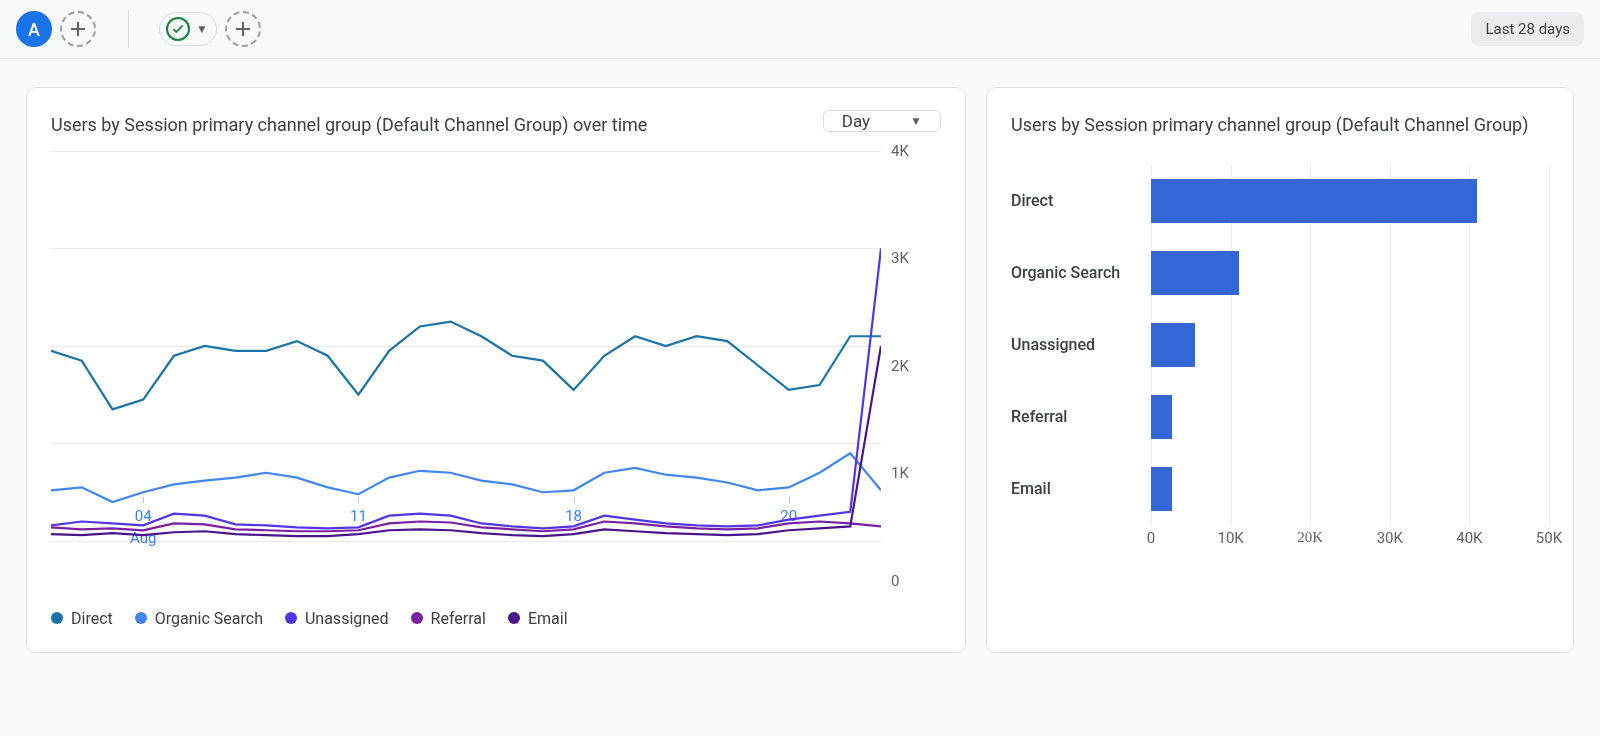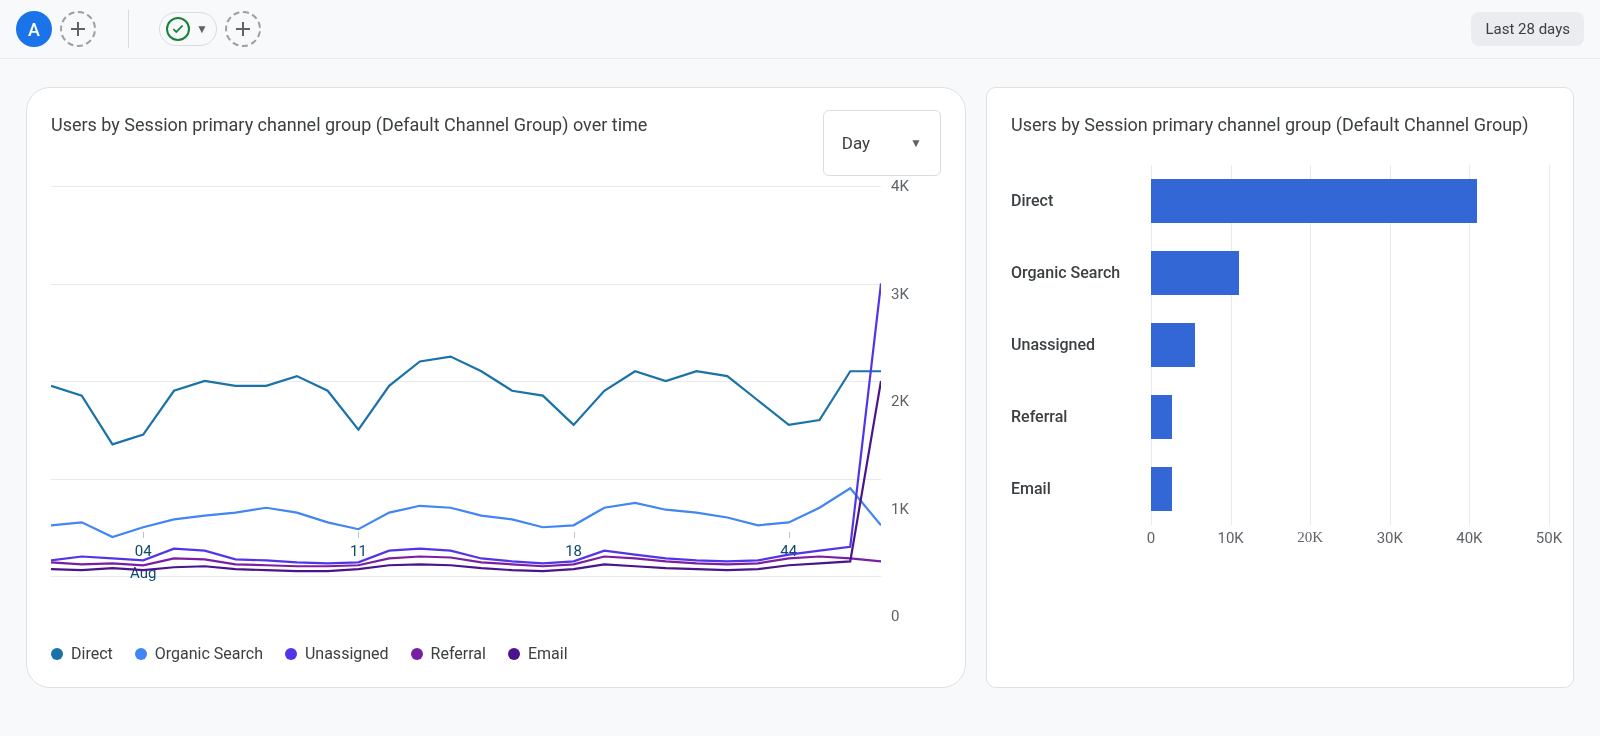--- a/index.html
+++ b/index.html
@@ -78,7 +78,7 @@
     border-radius:10px;
     padding: 22px 24px 24px 24px;
   }
-  .card-left { flex: 0 0 940px; border-radius: 24px; }
+  .card-left { flex: 0 0 940px; }
   .card-right { flex: 1; }
 
   .card-head {

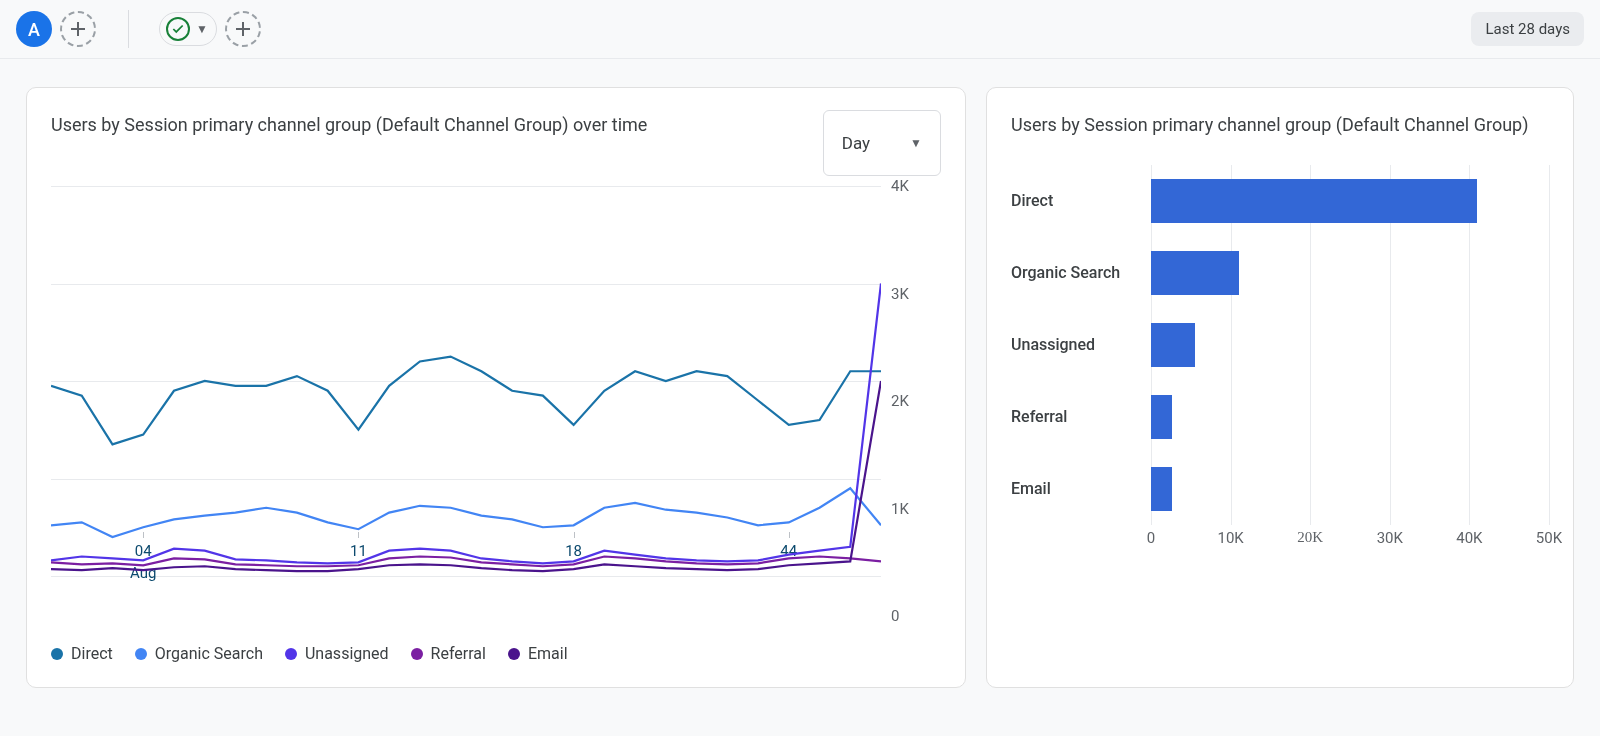--- a/index.html
+++ b/index.html
@@ -91,7 +91,7 @@
   .sel {
     margin-left:auto;
     border:1px solid #dadce0; border-radius:6px;
-    padding: 22px 18px;
+    padding: 0 18px;
     display:flex; align-items:center; gap: 40px;
     cursor:pointer; color:#3c4043; font-size:17px;
   }

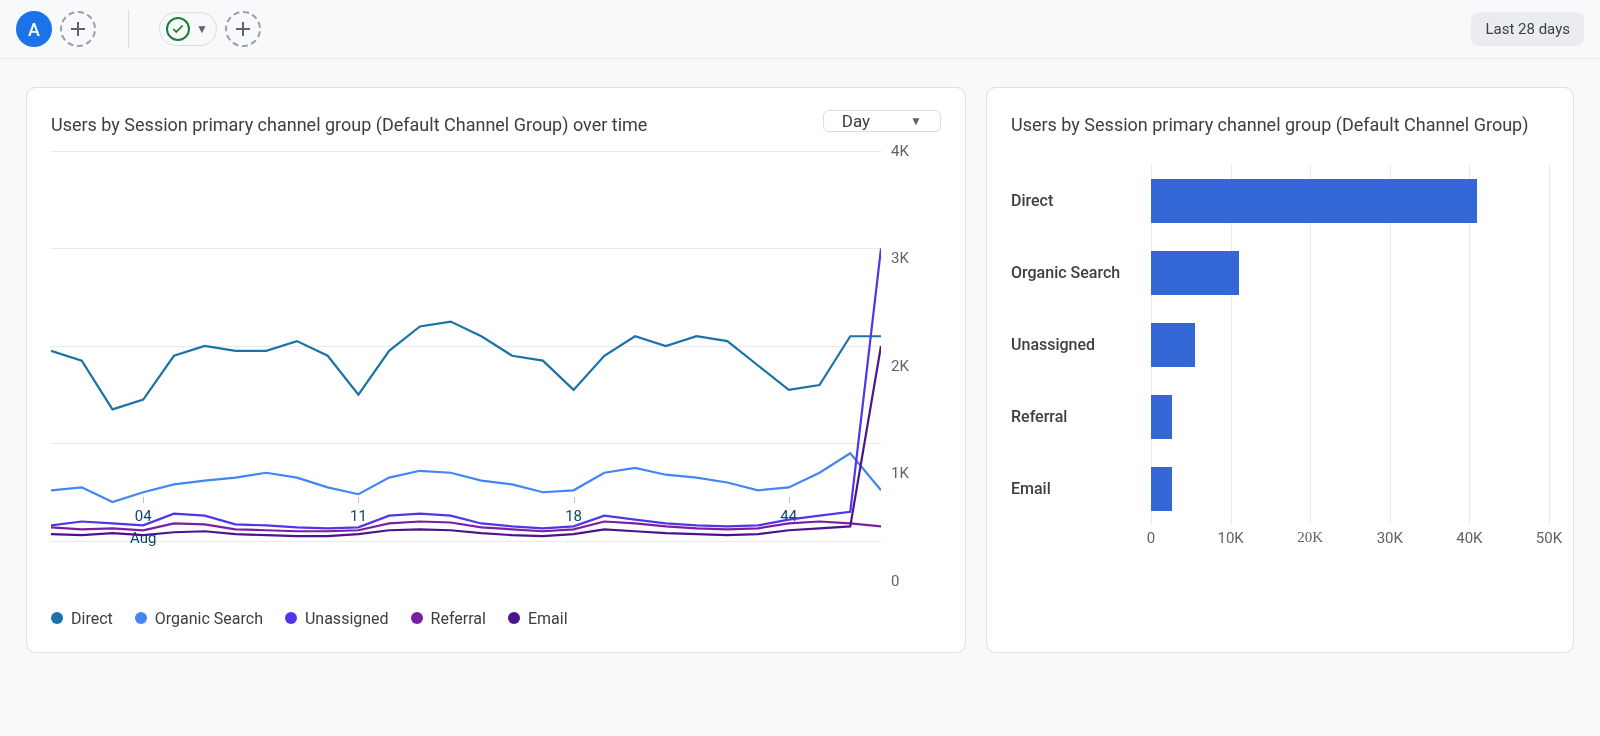--- a/index.html
+++ b/index.html
@@ -101,7 +101,7 @@
   .plot { position:absolute; left:0; right:60px; top:0; bottom:40px; }
   .gridline { position:absolute; left:0; right:0; height:1px; background:#e8eaed; }
   .ylab { position:absolute; right:0; width:50px; font-size:15px; color:#5f6368; text-align:left; transform:translateY(-50%); }
-  .xlab { position:absolute; bottom:16px; font-size:15px; color:#0c4a6e; text-align:center; transform:translateX(-50%); }
+  .xlab { position:absolute; bottom:16px; font-size:15px; color:#3b82f6; text-align:center; transform:translateX(-50%); }
   .xlab.sub { bottom:-6px; }
   .xtick { position:absolute; bottom:38px; width:1px; height:6px; background:#bdc1c6; }
   svg.lines { position:absolute; left:0; right:60px; top:0; bottom:40px; width:calc(100% - 60px); height:calc(100% - 40px); }

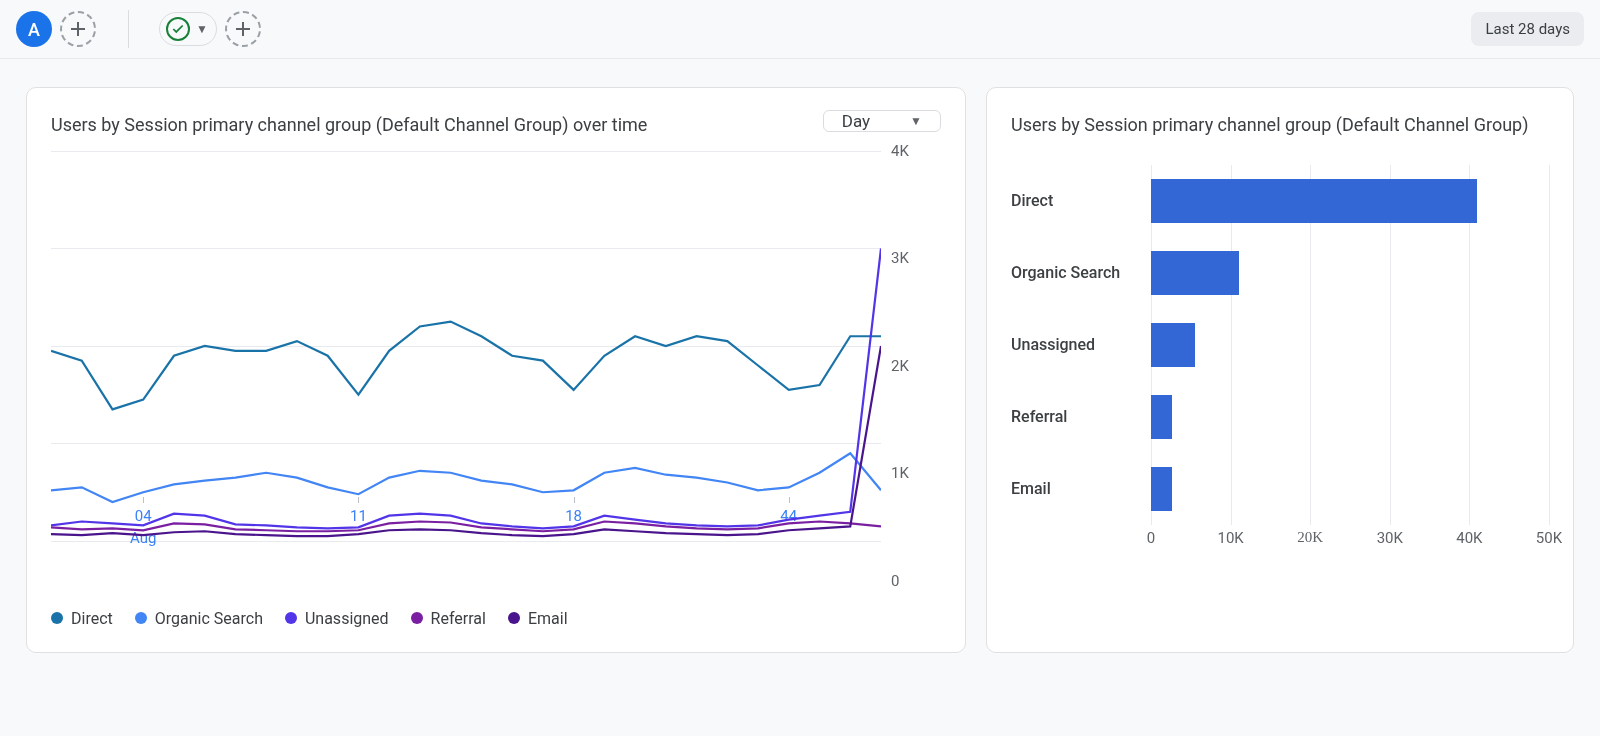--- a/index.html
+++ b/index.html
@@ -183,7 +183,7 @@
           <div class="xtick" style="left: 62.963%;"></div>
           <div class="xlab" style="left: 62.963%; margin-top: 32px;">18</div>
           <div class="xtick" style="left: 88.8889%;"></div>
-          <div class="xlab" style="left: 88.8889%;">44</div>
+          <div class="xlab" style="left: 88.8889%;">20</div>
         </div>
       <svg class="lines" id="linesvg" preserveAspectRatio="none" viewBox="0 0 830 390">
           <polyline points="0,199.875 30.74074074074074,209.625 61.48148148148148,258.375 92.22222222222221,248.625 122.96296296296296,204.75 153.7037037037037,195 184.44444444444443,199.875 215.18518518518516,199.875 245.92592592592592,190.12500000000003 276.66666666666663,204.75 307.4074074074074,243.75 338.14814814814815,199.875 368.88888888888886,175.49999999999997 399.6296296296296,170.625 430.3703703703703,185.25 461.11111111111114,204.75 491.85185185185185,209.625 522.5925925925926,238.875 553.3333333333333,204.75 584.0740740740741,185.25 614.8148148148148,195 645.5555555555555,185.25 676.2962962962963,190.12500000000003 707.0370370370371,214.5 737.7777777777777,238.875 768.5185185185185,234 799.2592592592592,185.25 830,185.25" fill="none" stroke="#1a73a8" stroke-width="2.2"></polyline>

